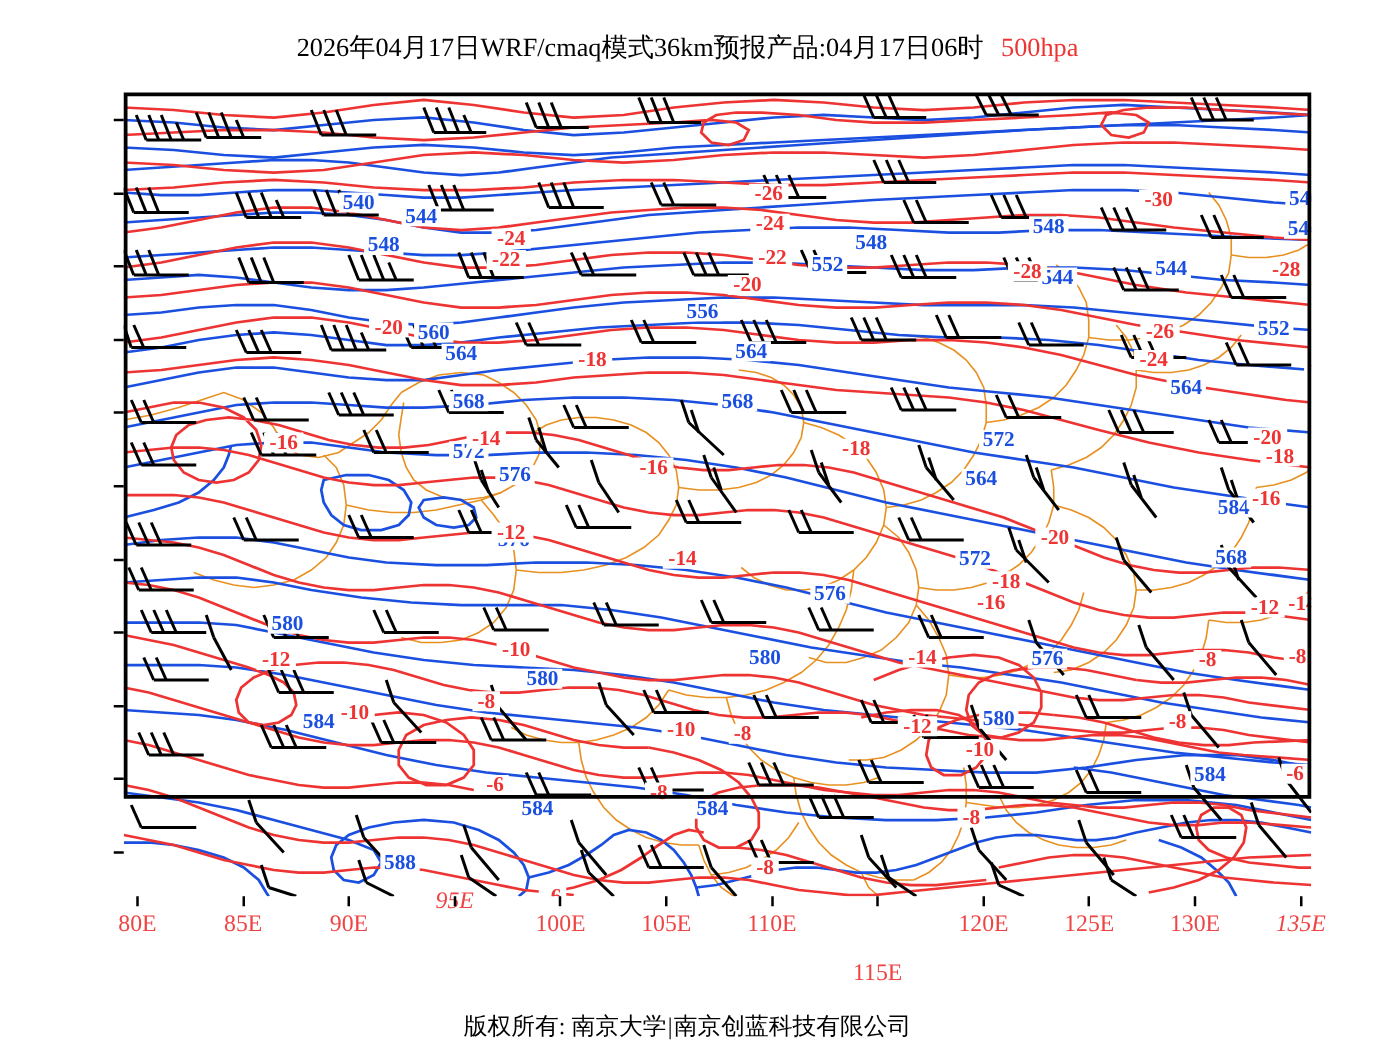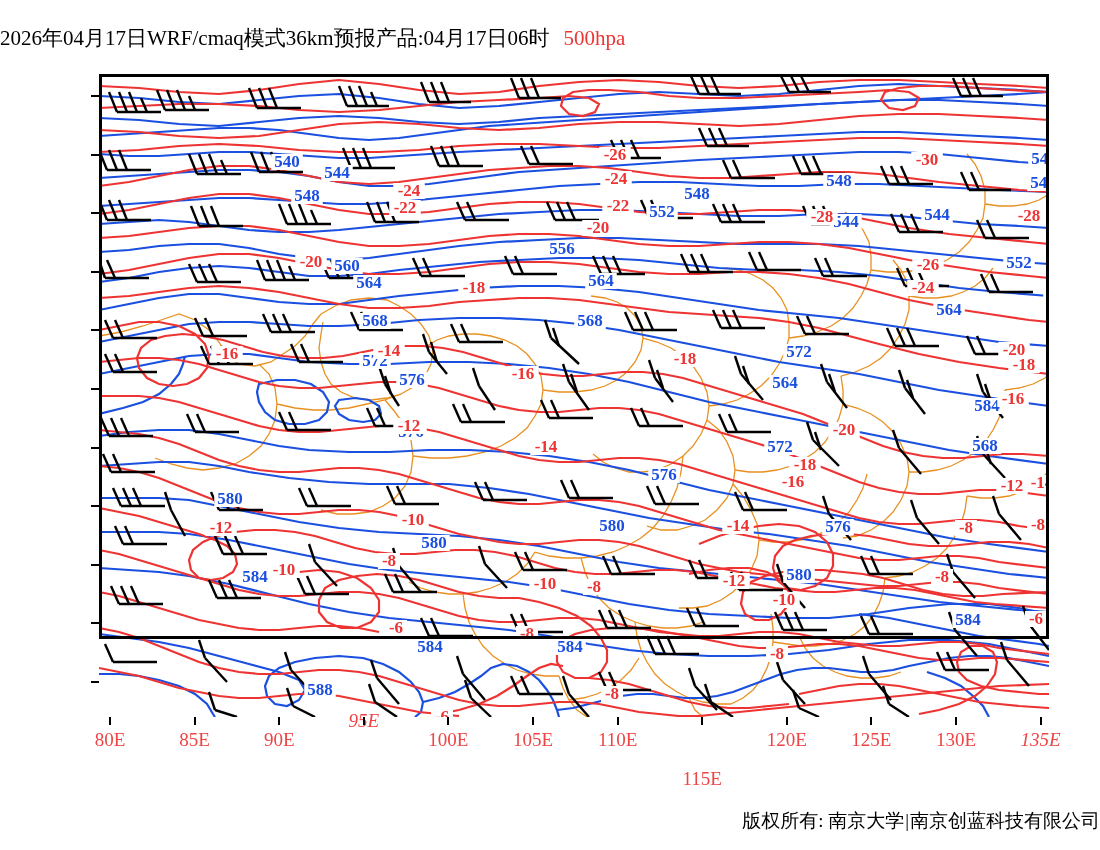--- a/index.html
+++ b/index.html
@@ -9,7 +9,7 @@
     -webkit-font-smoothing:none;
   }
   #title{
-    position:absolute;left:0;top:24px;width:1100px;
+    position:absolute;left:0;top:24px;width:1100px;text-align:center;
     font-size:21px;letter-spacing:0px;color:#000;white-space:nowrap;
     font-family:"Liberation Serif",serif;
   }

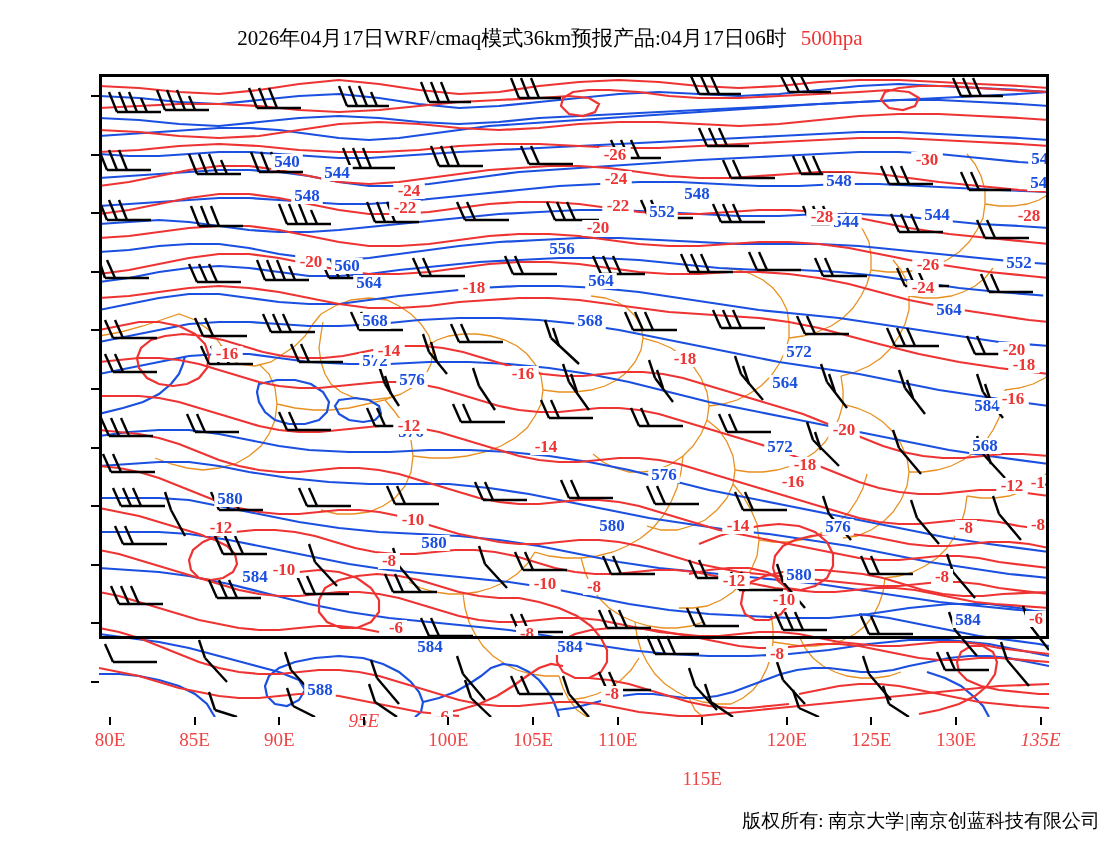--- a/index.html
+++ b/index.html
@@ -24,7 +24,7 @@
   }
   .tick{position:absolute;background:#000;}
   #footer{
-    position:absolute;left:0;top:808px;width:1100px;text-align:right;
+    position:absolute;left:0;top:808px;width:1100px;text-align:center;
     font-size:19px;color:#000;font-family:"Liberation Serif",serif;
     white-space:nowrap;
   }

